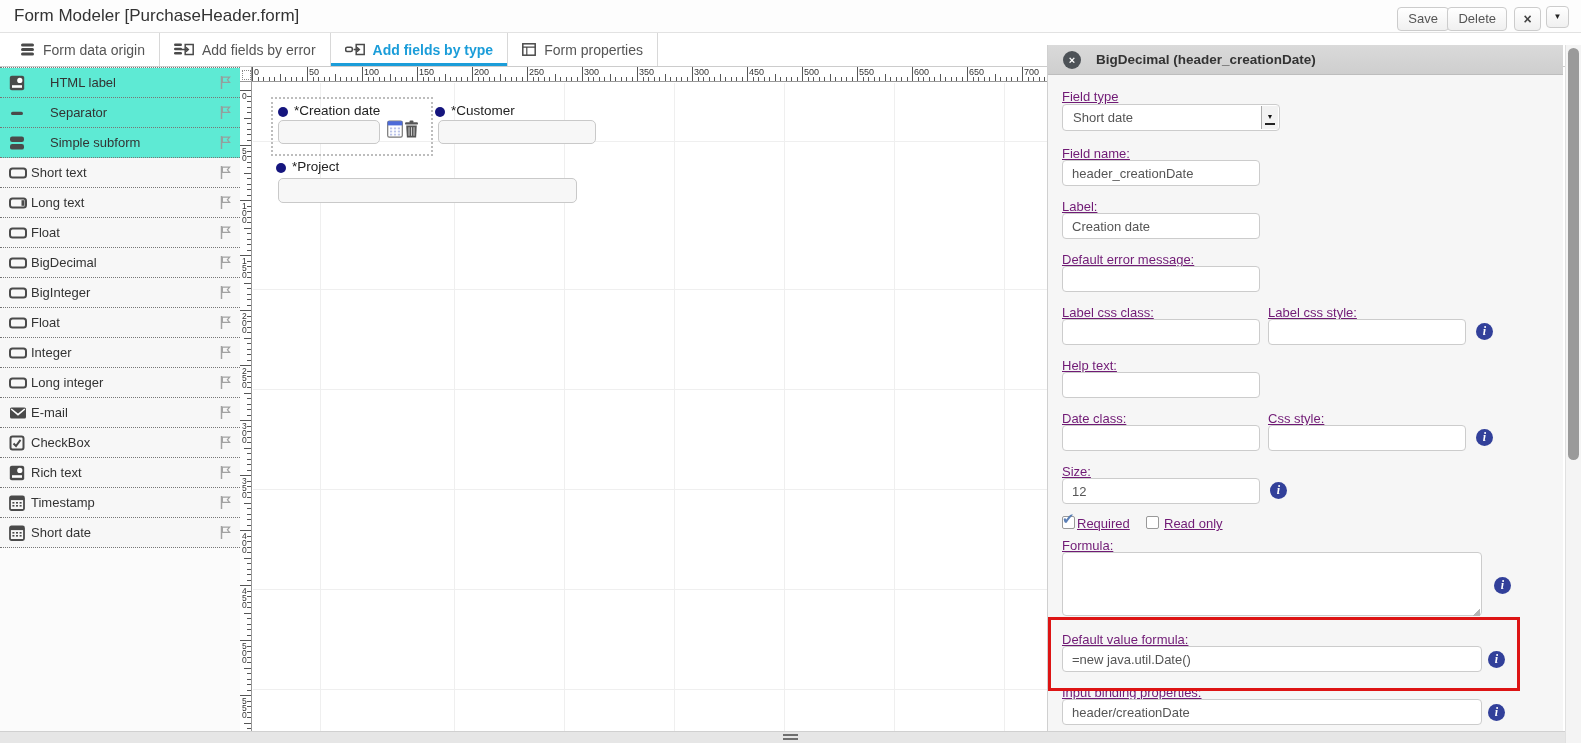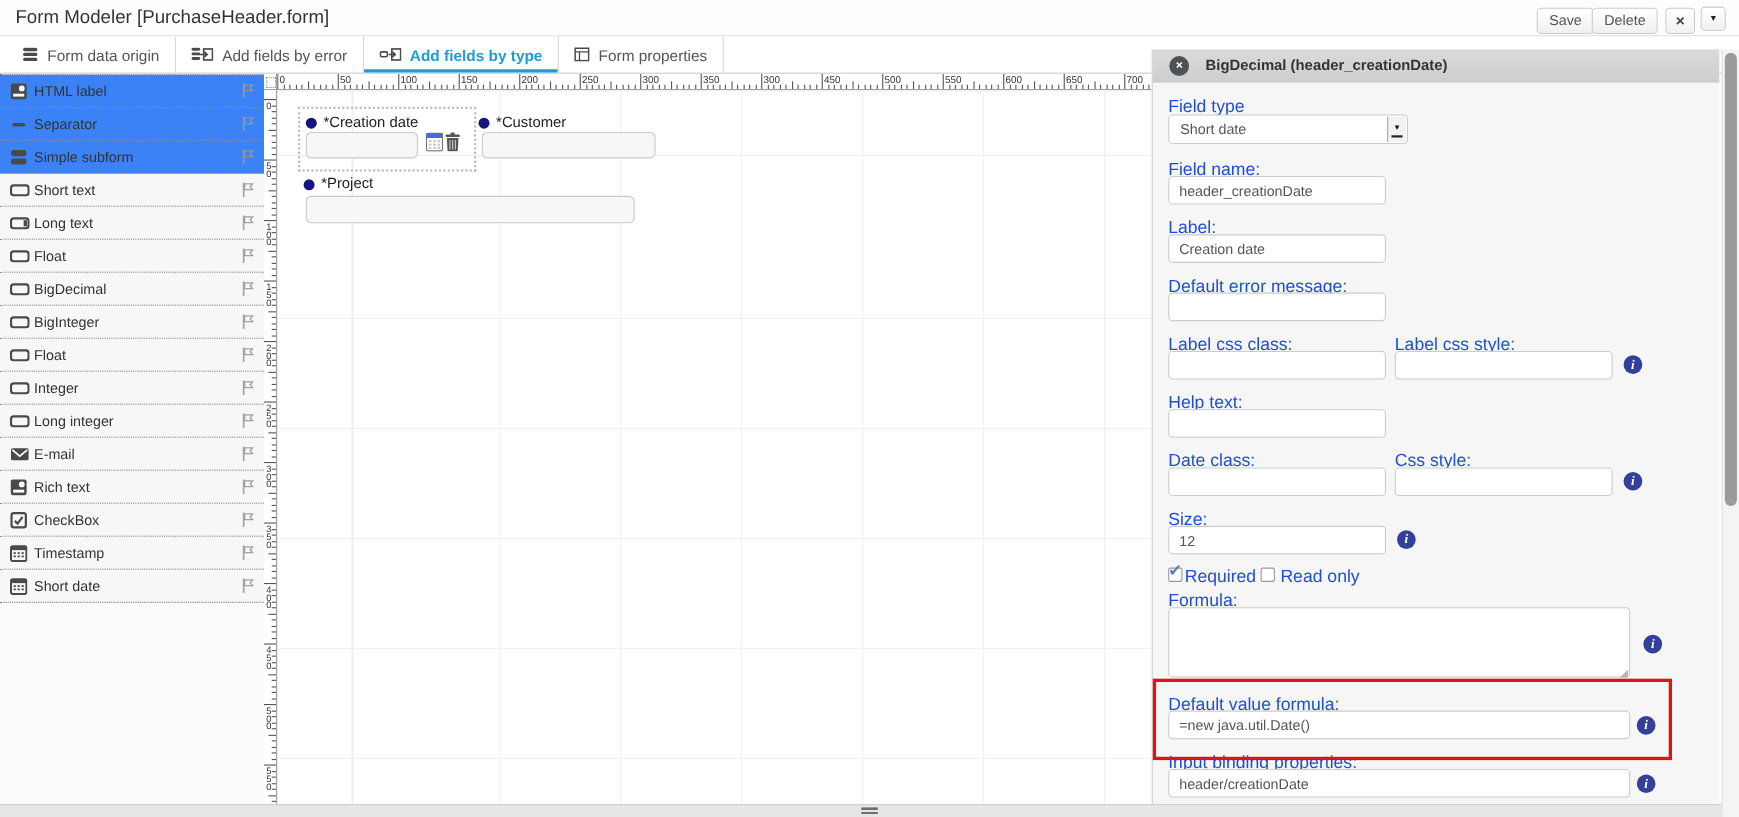--- a/index.html
+++ b/index.html
@@ -31,7 +31,7 @@
              border-top:1px dotted #777; z-index:1; }
   .prow { display:flex; align-items:center; height:30px; border-bottom:1px dotted #777;
           padding:0 8px 0 9px; font-size:13px; color:#333; cursor:pointer; background:#f7f7f7; }
-  .prow.gray  { background:#3b82f6; }
+  .prow.gray  { background:#5eead4;gap:19px; }
   .prow.gray2 { background:#d2d2d2; }
   .prow .p-ic { width:22px; display:inline-flex; }
   .prow .p-flag { margin-left:auto; display:inline-flex; opacity:.9; }

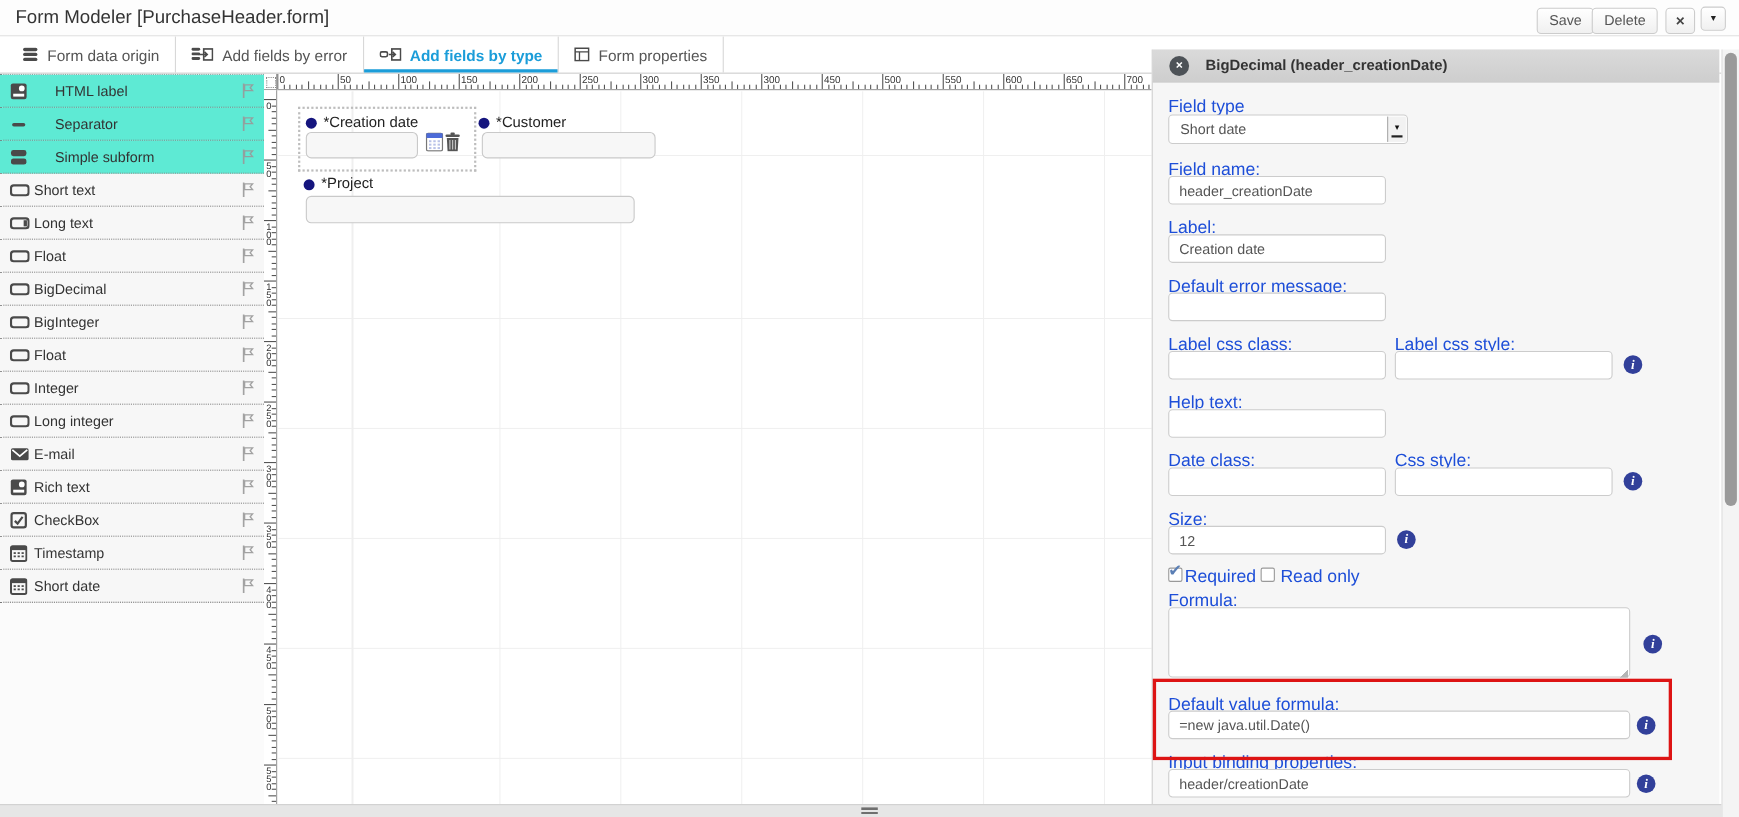--- a/index.html
+++ b/index.html
@@ -73,7 +73,7 @@
               background:#4d5257; color:#fff; font-size:11px; font-weight:bold; text-align:center;
               line-height:18px; cursor:pointer; }
   .props-title { position:absolute; left:48px; top:7px; font-size:13.5px; font-weight:bold; color:#333; }
-  .p-label { position:absolute; left:14px; font-size:16px; color:#1d4ed8; white-space:nowrap; }
+  .p-label { position:absolute; left:14px; font-size:13px; color:#701a75; white-space:nowrap;text-decoration:underline; }
   .p-input { position:absolute; left:14px; width:198px; height:26px; background:#fff; border:1px solid #ccc;
              border-radius:4px; font-size:13px; color:#555; padding:0 9px;
              font-family:"Liberation Sans", sans-serif; }

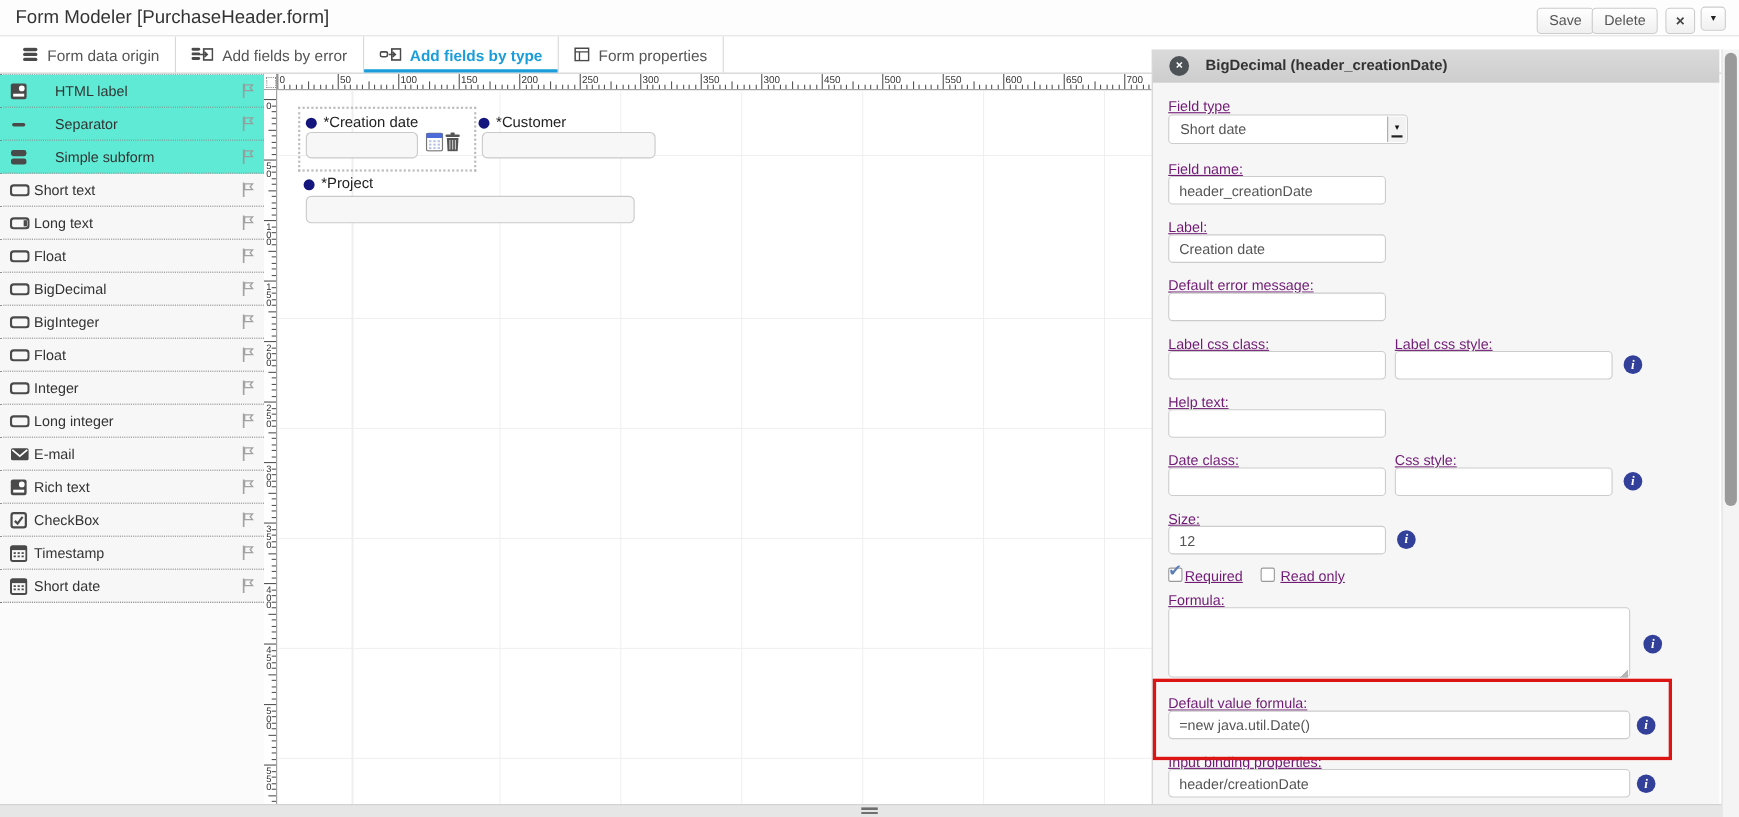--- a/index.html
+++ b/index.html
@@ -339,27 +339,27 @@
     <div class="prow">
       <span class="p-ic">
         <svg width="16" height="16" viewBox="0 0 16 16">
+          <rect x="1.5" y="1.5" width="13" height="13" rx="2" fill="none" stroke="#4a4a4a" stroke-width="2"></rect>
+          <path d="M4.5 8.5 L7 11 L11.5 4.8" stroke="#4a4a4a" stroke-width="2" fill="none"></path>
+        </svg>
+      </span>
+      <span>CheckBox</span>
+      <span class="p-flag">
+        <svg width="13" height="15" viewBox="0 0 13 15">
+          <path d="M2.5 1 V14" stroke="#999" stroke-width="1.5" fill="none"></path>
+          <path d="M3.4 2.2 H10.6 L8.4 4.8 L10.6 7.4 H3.4 Z" fill="none" stroke="#999" stroke-width="1.2"></path>
+        </svg>
+      </span>
+    </div>
+    <div class="prow">
+      <span class="p-ic">
+        <svg width="16" height="16" viewBox="0 0 16 16">
           <rect x="0.8" y="0.8" width="14.4" height="14.4" rx="2" fill="#4a4a4a"></rect>
           <circle cx="10.8" cy="5.4" r="2.6" fill="#fff"></circle>
           <rect x="3" y="10.2" width="10" height="2.6" fill="#fff"></rect>
         </svg>
       </span>
       <span>Rich text</span>
-      <span class="p-flag">
-        <svg width="13" height="15" viewBox="0 0 13 15">
-          <path d="M2.5 1 V14" stroke="#999" stroke-width="1.5" fill="none"></path>
-          <path d="M3.4 2.2 H10.6 L8.4 4.8 L10.6 7.4 H3.4 Z" fill="none" stroke="#999" stroke-width="1.2"></path>
-        </svg>
-      </span>
-    </div>
-    <div class="prow">
-      <span class="p-ic">
-        <svg width="16" height="16" viewBox="0 0 16 16">
-          <rect x="1.5" y="1.5" width="13" height="13" rx="2" fill="none" stroke="#4a4a4a" stroke-width="2"></rect>
-          <path d="M4.5 8.5 L7 11 L11.5 4.8" stroke="#4a4a4a" stroke-width="2" fill="none"></path>
-        </svg>
-      </span>
-      <span>CheckBox</span>
       <span class="p-flag">
         <svg width="13" height="15" viewBox="0 0 13 15">
           <path d="M2.5 1 V14" stroke="#999" stroke-width="1.5" fill="none"></path>

